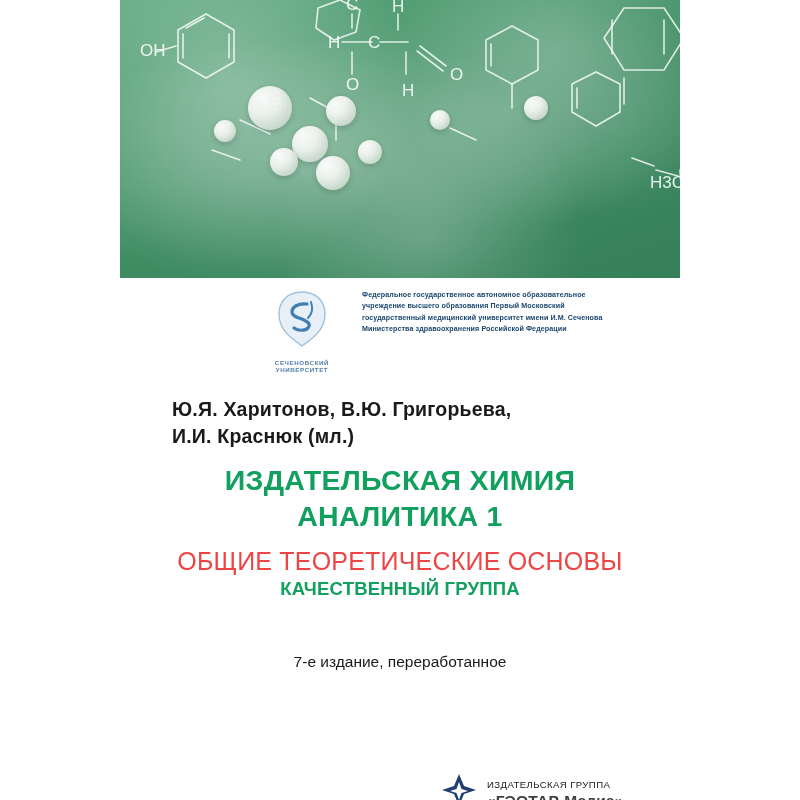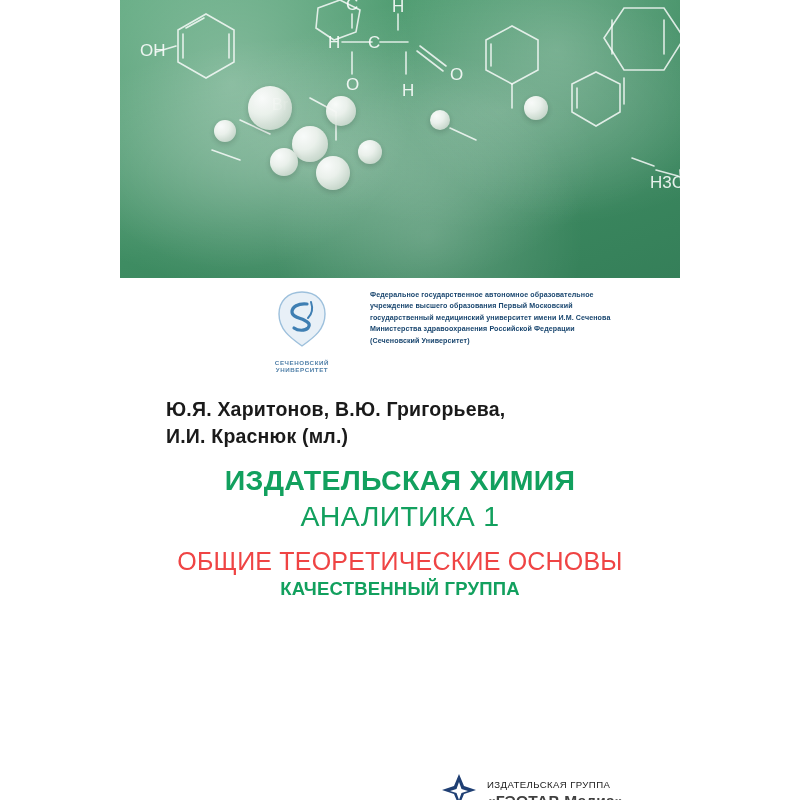--- a/index.html
+++ b/index.html
@@ -109,7 +109,7 @@
     width: 400px;
     display: flex;
     align-items: flex-start;
-    gap: 22px;
+    gap: 14px;
   }
   #uni-logo {
     width: 92px;

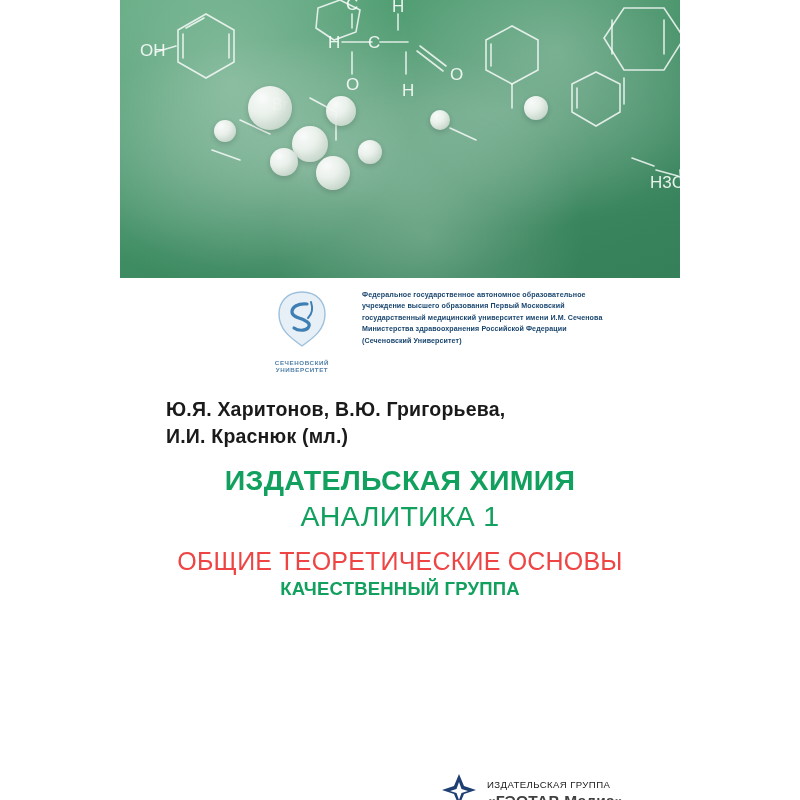--- a/index.html
+++ b/index.html
@@ -336,7 +336,6 @@
       <p>учреждение высшего образования Первый Московский</p>
       <p>государственный медицинский университет имени И.М. Сеченова</p>
       <p>Министерства здравоохранения Российской Федерации</p>
-      <p>(Сеченовский Университет)</p>
     </div>
   </div>
 

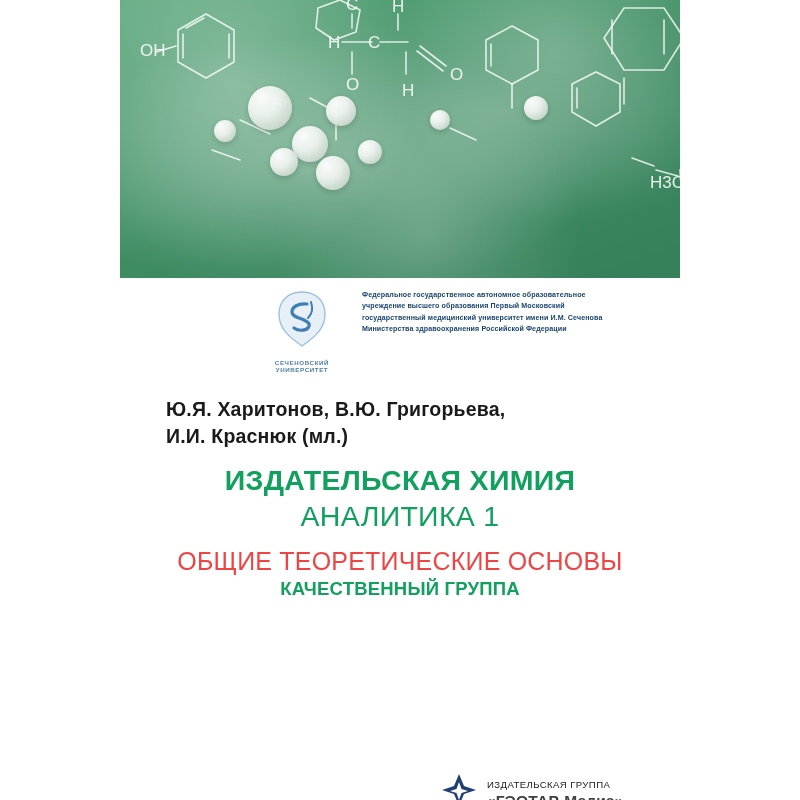--- a/index.html
+++ b/index.html
@@ -145,7 +145,7 @@
   
   #authors {
     position: absolute;
-    left: 46px;
+    left: 52px;
     top: 396px;
     width: 470px;
   }

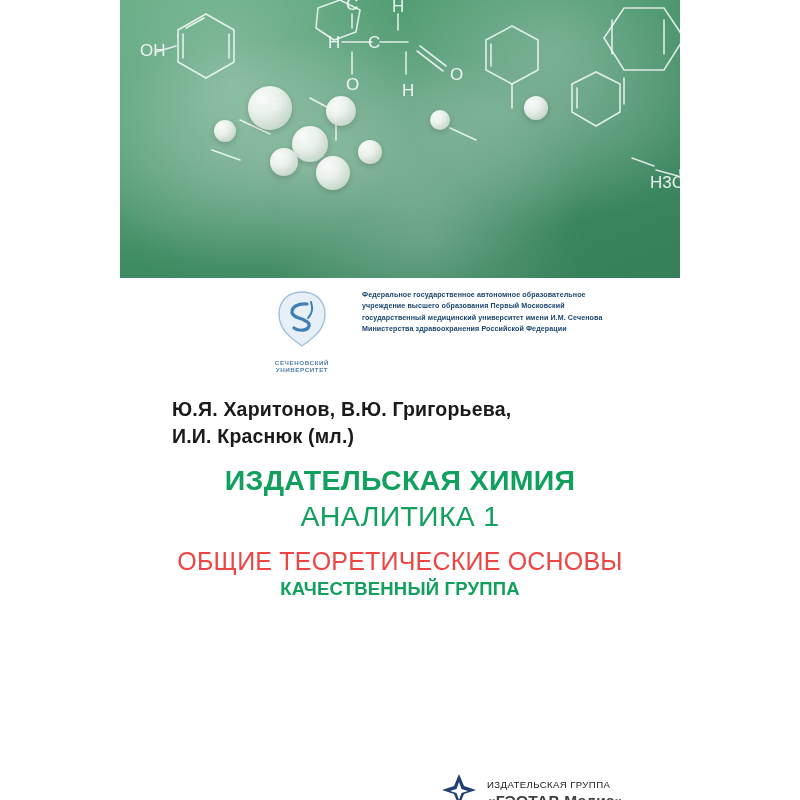--- a/index.html
+++ b/index.html
@@ -174,7 +174,7 @@
   }
   #title-block .t2 {
     font-size: 28.5px;
-    font-weight: normal;
+    font-weight: bold;
     color: #12a05e;
     line-height: 36px;
     letter-spacing: 0.3px;

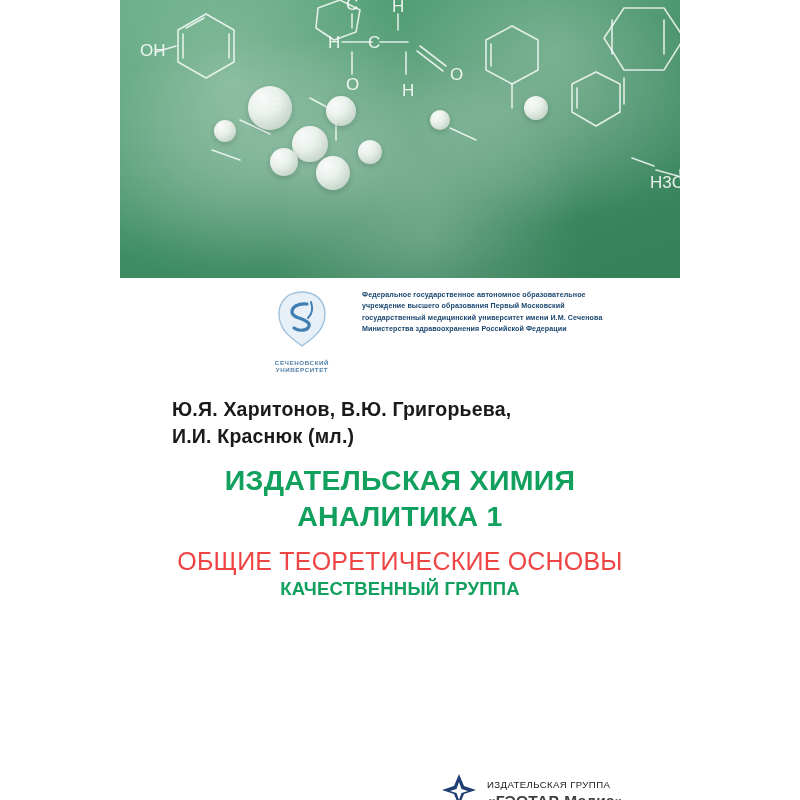--- a/index.html
+++ b/index.html
@@ -352,6 +352,7 @@
   </div>
 
   <div id="edition">
+    <div>7-е издание, переработанное</div>
   </div>
 
   <div id="publisher">

